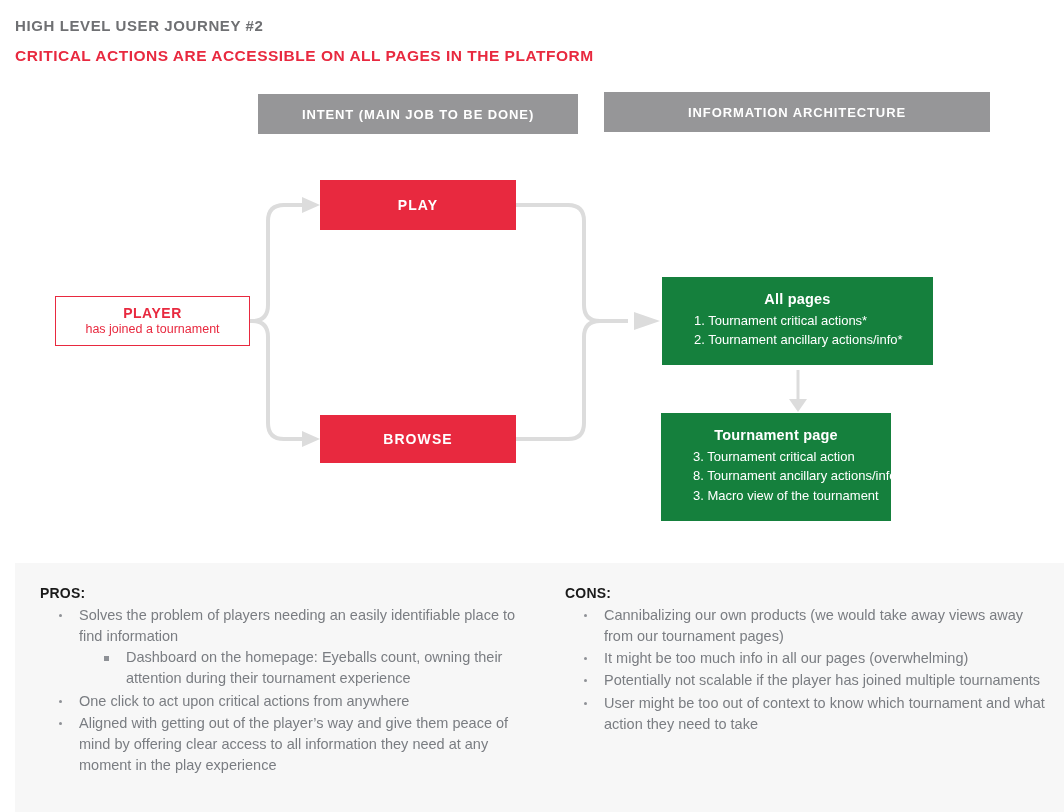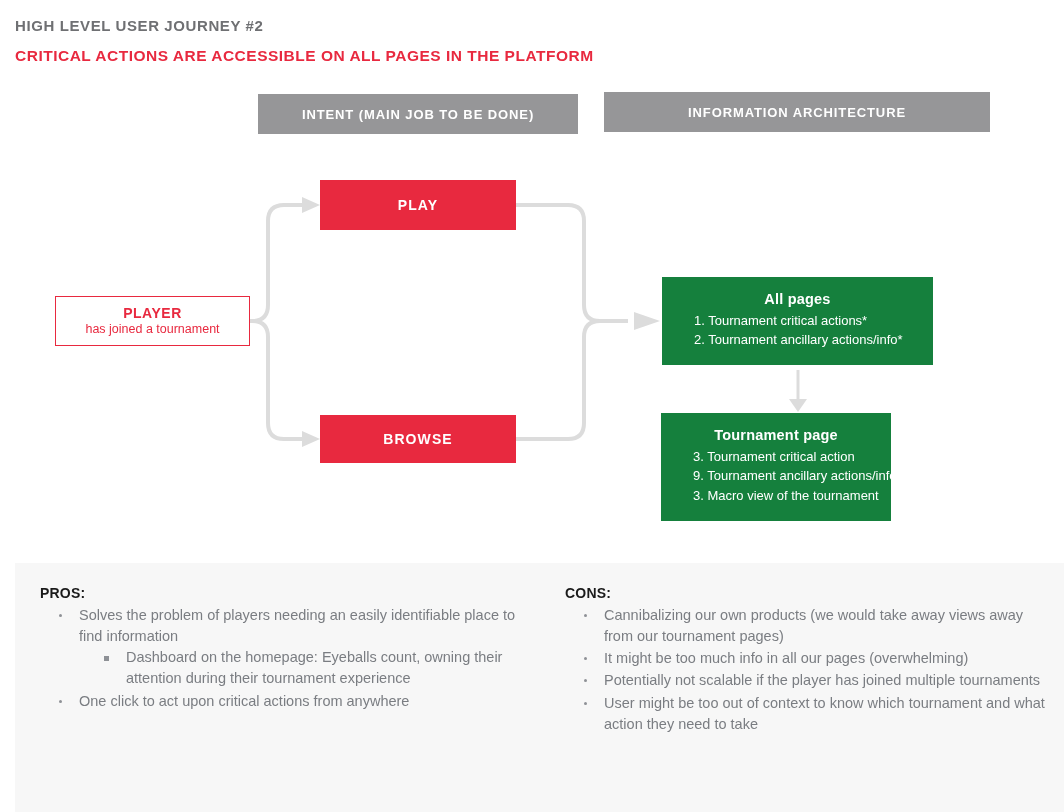--- a/index.html
+++ b/index.html
@@ -281,7 +281,7 @@
     <div class="panel-title">Tournament page</div>
     <ul class="panel-list">
       <li>3. Tournament critical action</li>
-      <li>9. Tournament ancillary actions/info</li>
+      <li>8. Tournament ancillary actions/info</li>
       <li>3. Macro view of the tournament</li>
     </ul>
   </div>

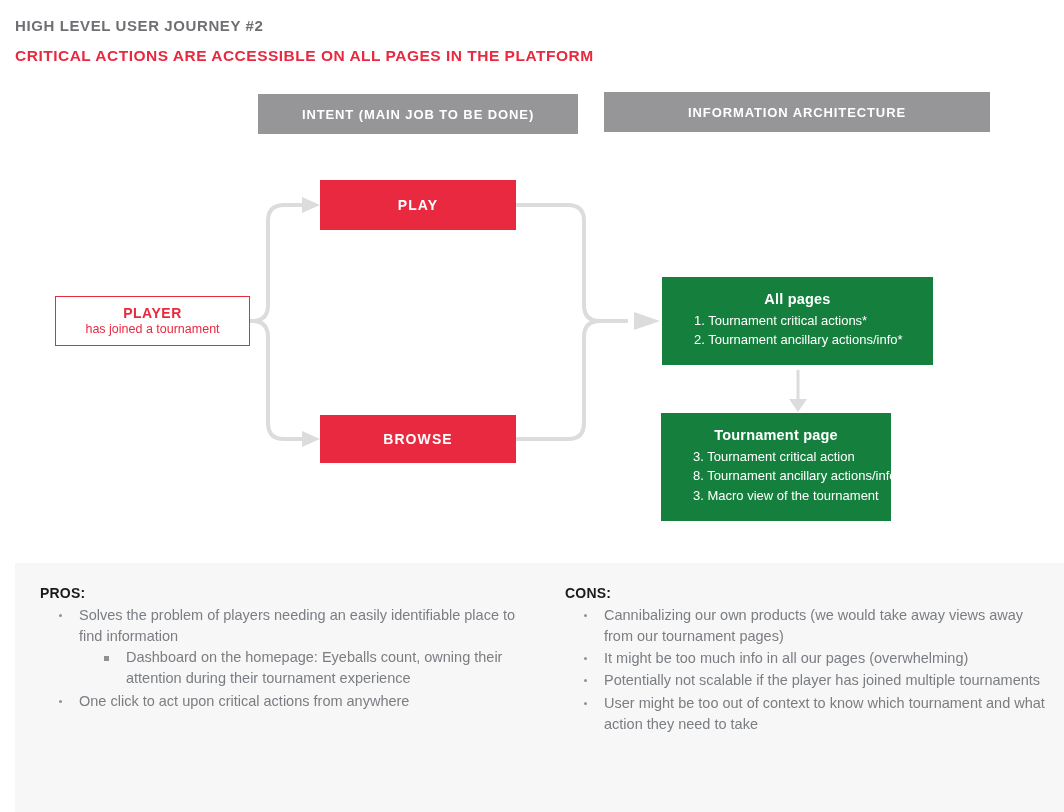--- a/index.html
+++ b/index.html
@@ -301,6 +301,9 @@
       <li>
         <span class="li-text">One click to act upon critical actions from anywhere</span>
       </li>
+      <li>
+        <span class="li-text">Aligned with getting out of the player’s way and give them peace of mind by offering clear access to all information they need at any moment in the play experience</span>
+      </li>
     </ul>
   </div>
 

